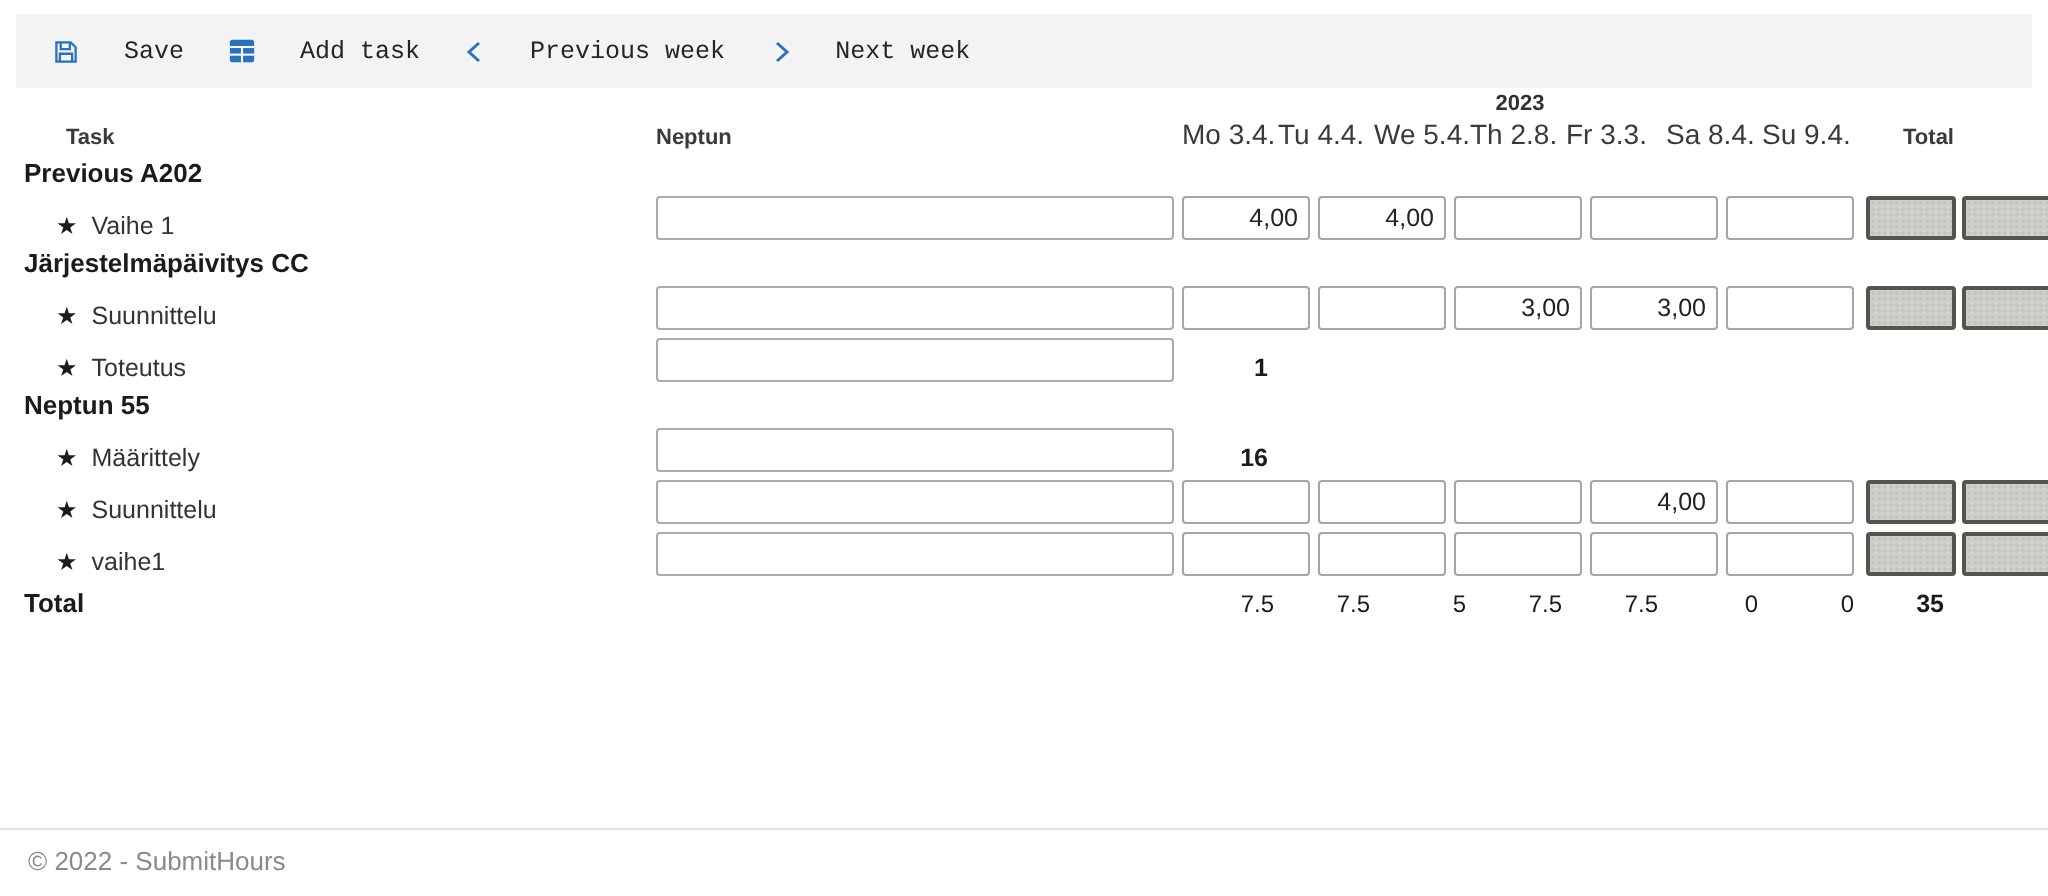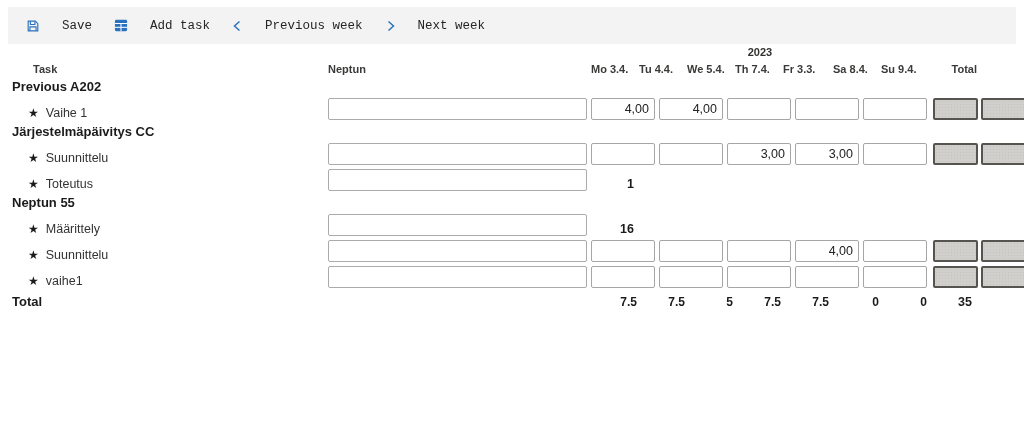--- a/index.html
+++ b/index.html
@@ -36,7 +36,7 @@
   .hdr { font-size:11px; font-weight:700; color:#3b3a39; }
   .c-task.hdr { padding-left:33px; }
   .c-total.hdr { padding-right:0; }
-  .day-hdr { width:48px; font-size:11px; font-weight:700; color:#3b3a39; }
+  .day-hdr { width:48px; font-size:14px; font-weight:400; color:#3b3a39; }
   .first-wk { margin-left:2px; }
 
   .group-row { height:19px; }

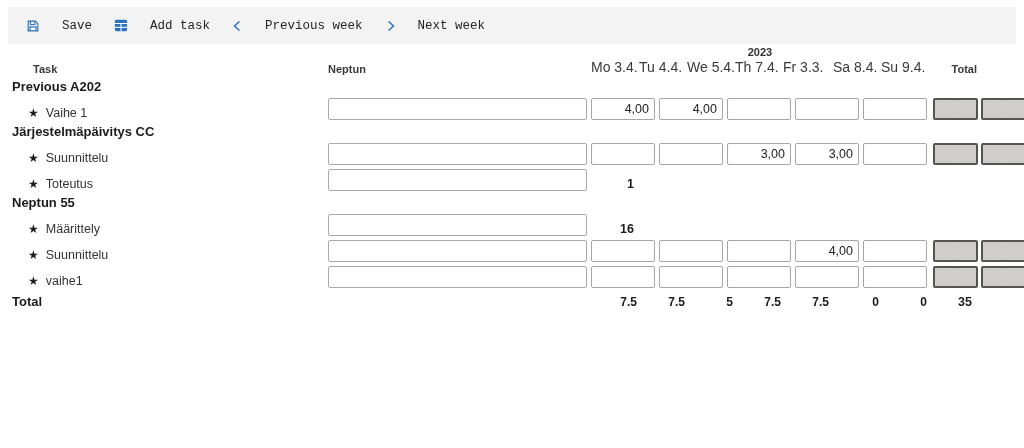--- a/index.html
+++ b/index.html
@@ -119,7 +119,7 @@
           <div class="day-hdr">Mo 3.4.</div>
           <div class="day-hdr">Tu 4.4.</div>
           <div class="day-hdr">We 5.4.</div>
-          <div class="day-hdr">Th 7.4.</div>
+          <div class="day-hdr">Th 2.8.</div>
           <div class="day-hdr">Fr 3.3.</div>
           <div class="day-hdr first-wk">Sa 8.4.</div>
           <div class="day-hdr">Su 9.4.</div>

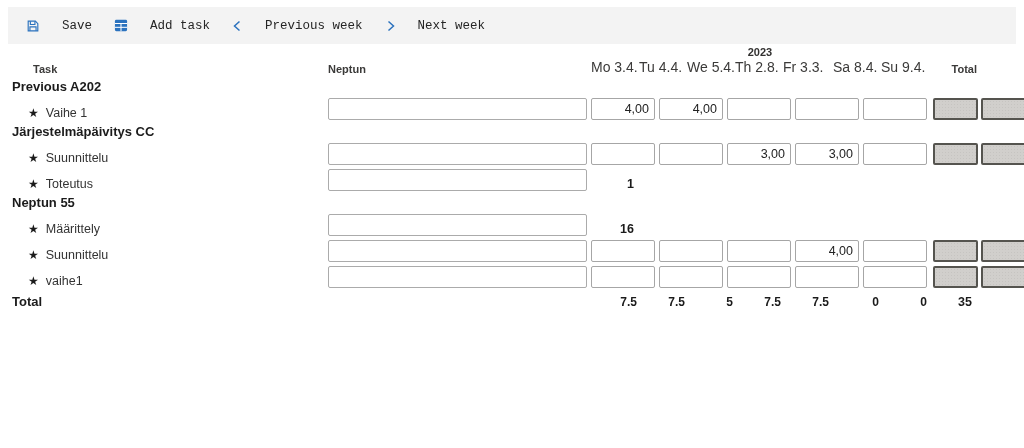--- a/index.html
+++ b/index.html
@@ -61,7 +61,7 @@
   .total-row { height:17px; margin-top:4px; }
   .total-label { font-size:13px; font-weight:700; color:#1b1b1b; padding-left:12px; }
   .day-total { width:48px; text-align:right; padding-right:2px; font-size:12px;
-               font-weight:700; color:#1b1b1b; }
+               font-weight:400; color:#1b1b1b; }
   .grand-total { font-weight:700; color:#1b1b1b; }
 
   

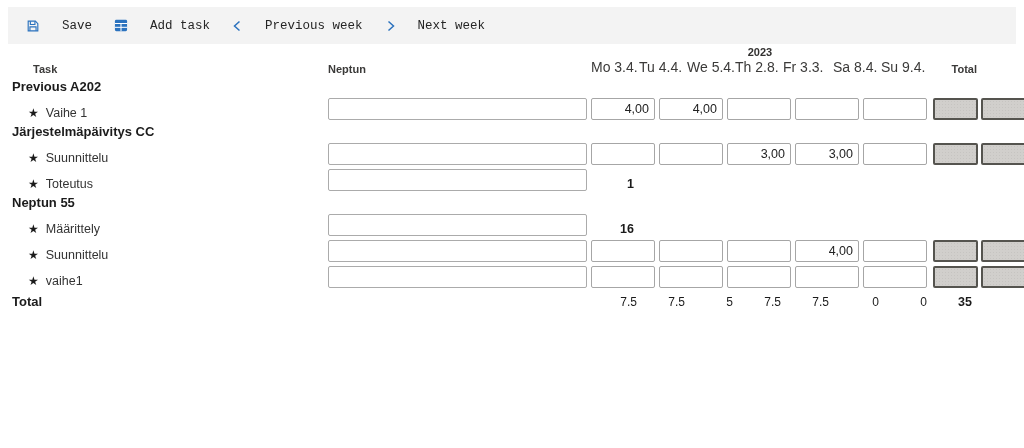--- a/index.html
+++ b/index.html
@@ -239,6 +239,9 @@
     </div>
   </div>
 
+  <footer class="footer">
+    <span>© 2022 - SubmitHours</span>
+  </footer>
 
 </div>
 

